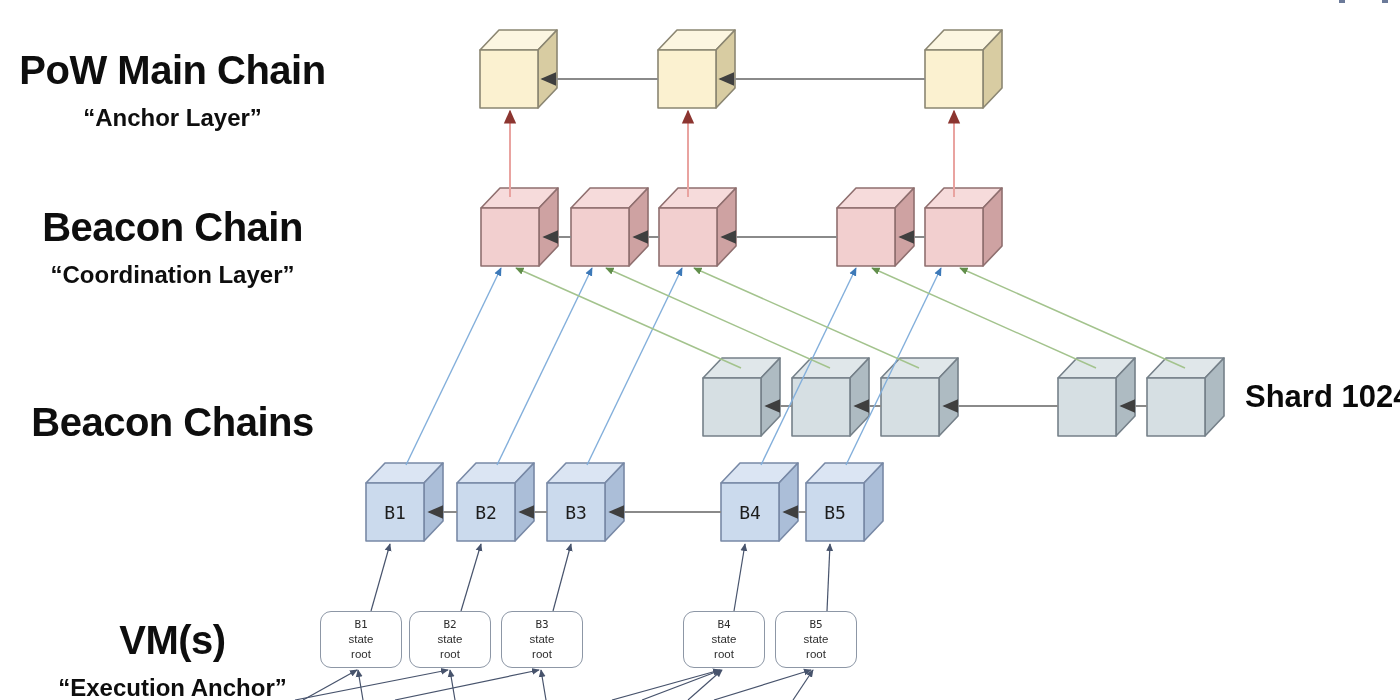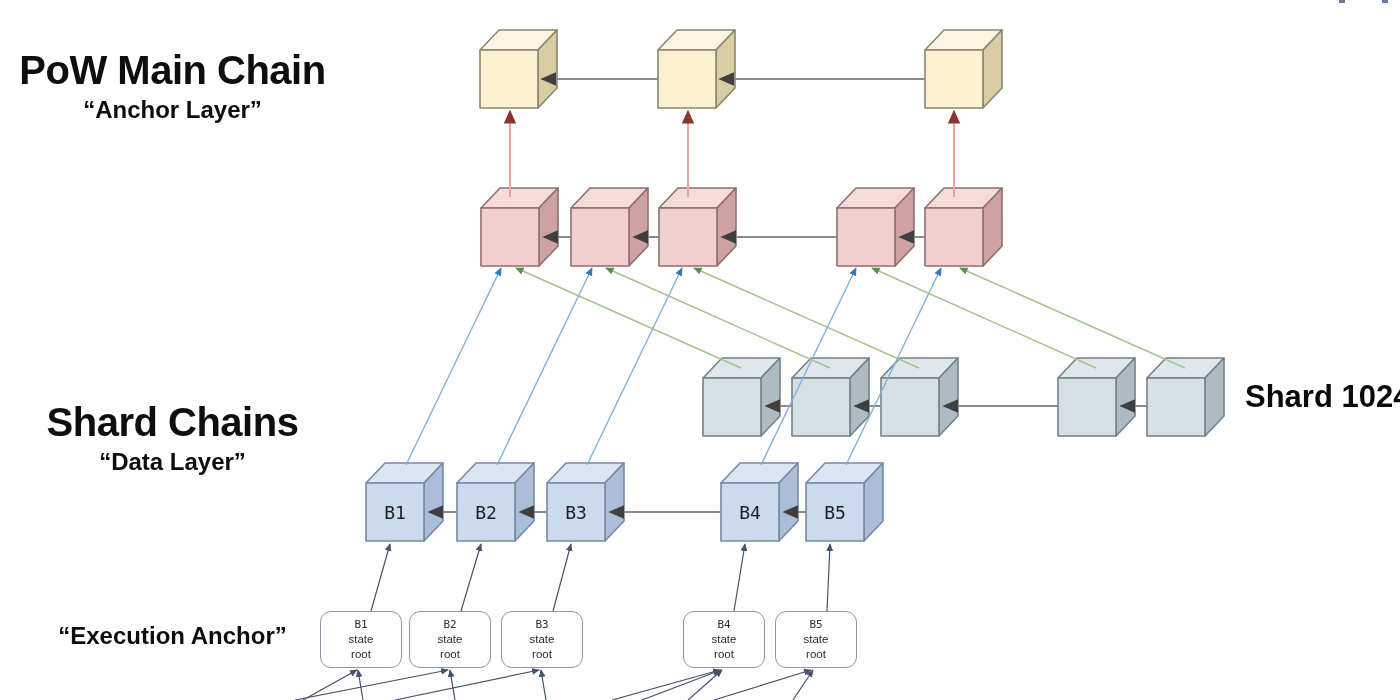--- a/index.html
+++ b/index.html
@@ -10,7 +10,7 @@
   .canvas svg{position:absolute;left:0;top:0;}
   .layer-label{position:absolute;left:0;width:345px;text-align:center;color:#0e0e0e;}
   .layer-label .title{font-size:40px;font-weight:700;line-height:1.1;letter-spacing:-0.5px;}
-  .layer-label .subtitle{font-size:24px;font-weight:700;margin-top:4px;line-height:1.15;}
+  .layer-label .subtitle{font-size:24px;font-weight:700;margin-top:12px;line-height:1.15;}
   .shard-label{position:absolute;font-size:31px;font-weight:700;color:#0a0a0a;white-space:nowrap;line-height:1.3;}
   .cube-label{
     position:absolute;width:58px;height:58px;display:flex;align-items:center;justify-content:center;

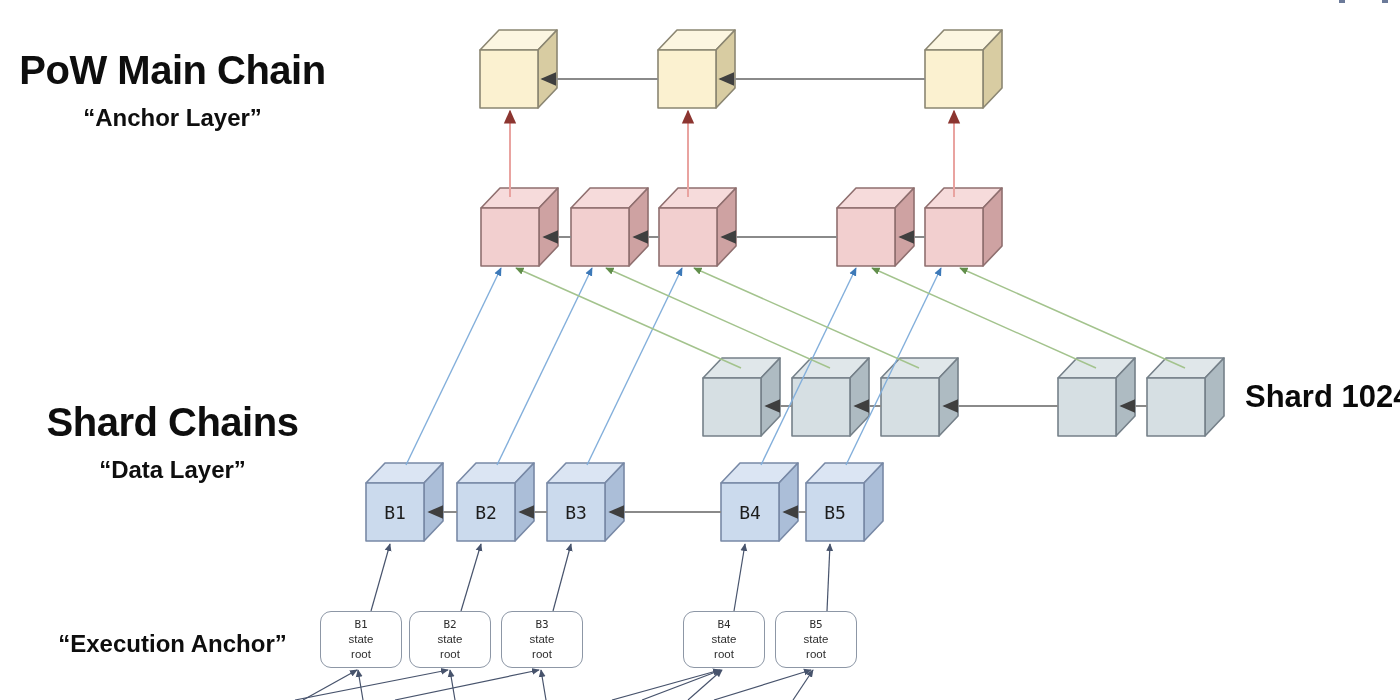--- a/index.html
+++ b/index.html
@@ -204,6 +204,10 @@
     <div class="title">PoW Main Chain</div>
     <div class="subtitle">“Anchor Layer”</div>
   </div>
+  <div class="layer-label" style="top:205px">
+    <div class="title">Beacon Chain</div>
+    <div class="subtitle">“Coordination Layer”</div>
+  </div>
   <div class="layer-label" style="top:400px">
     <div class="title">Shard Chains</div>
     <div class="subtitle">“Data Layer”</div>

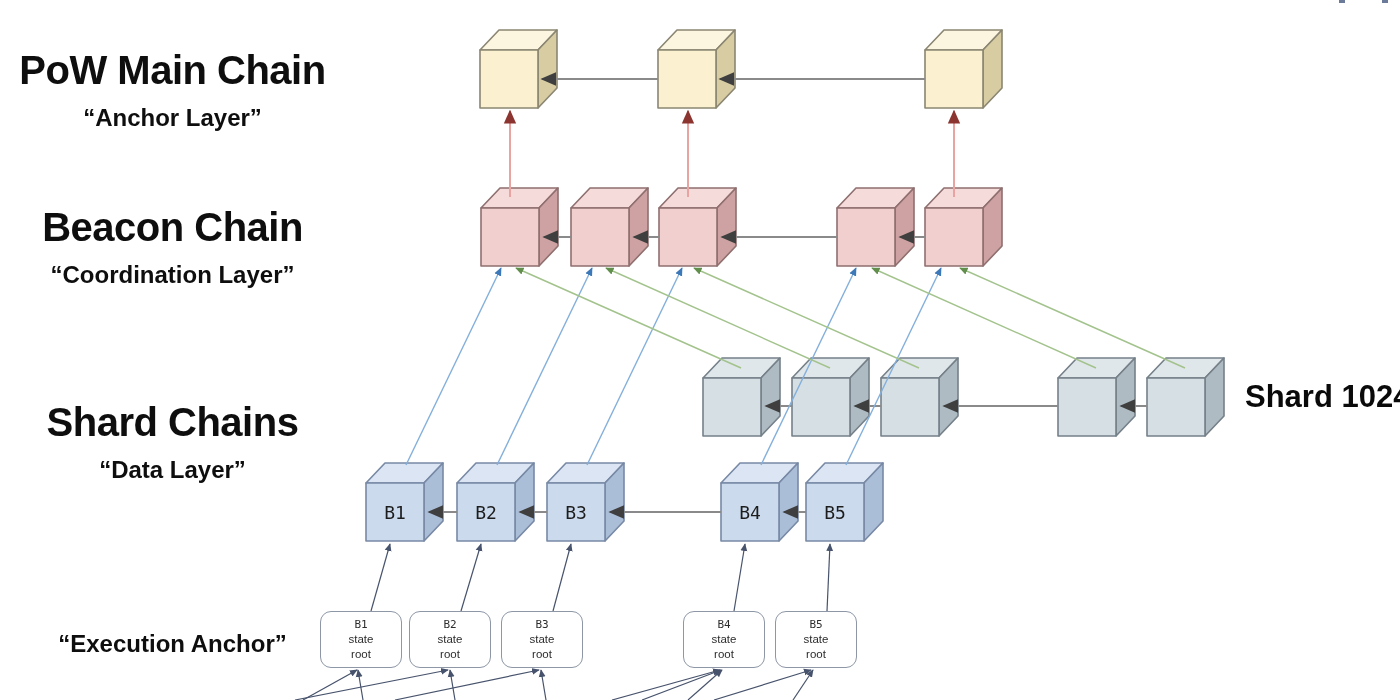--- a/index.html
+++ b/index.html
@@ -209,7 +209,7 @@
     <div class="subtitle">“Coordination Layer”</div>
   </div>
   <div class="layer-label" style="top:400px">
-    <div class="title">Shard Chains</div>
+    <div class="title">Beacon Chains</div>
     <div class="subtitle">“Data Layer”</div>
   </div>
   <div class="layer-label" style="top:618px">

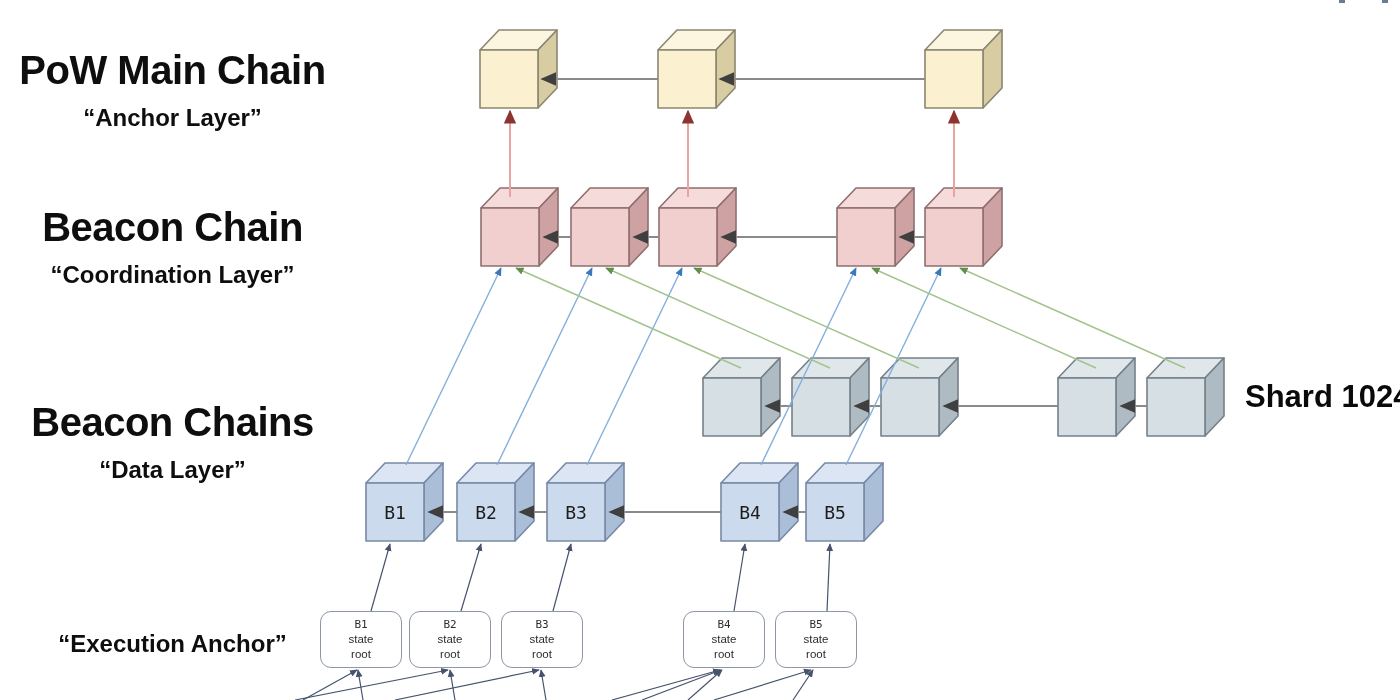--- a/index.html
+++ b/index.html
@@ -210,7 +210,6 @@
   </div>
   <div class="layer-label" style="top:400px">
     <div class="title">Beacon Chains</div>
-    <div class="subtitle">“Data Layer”</div>
   </div>
   <div class="layer-label" style="top:618px">
     <div class="subtitle">“Execution Anchor”</div>

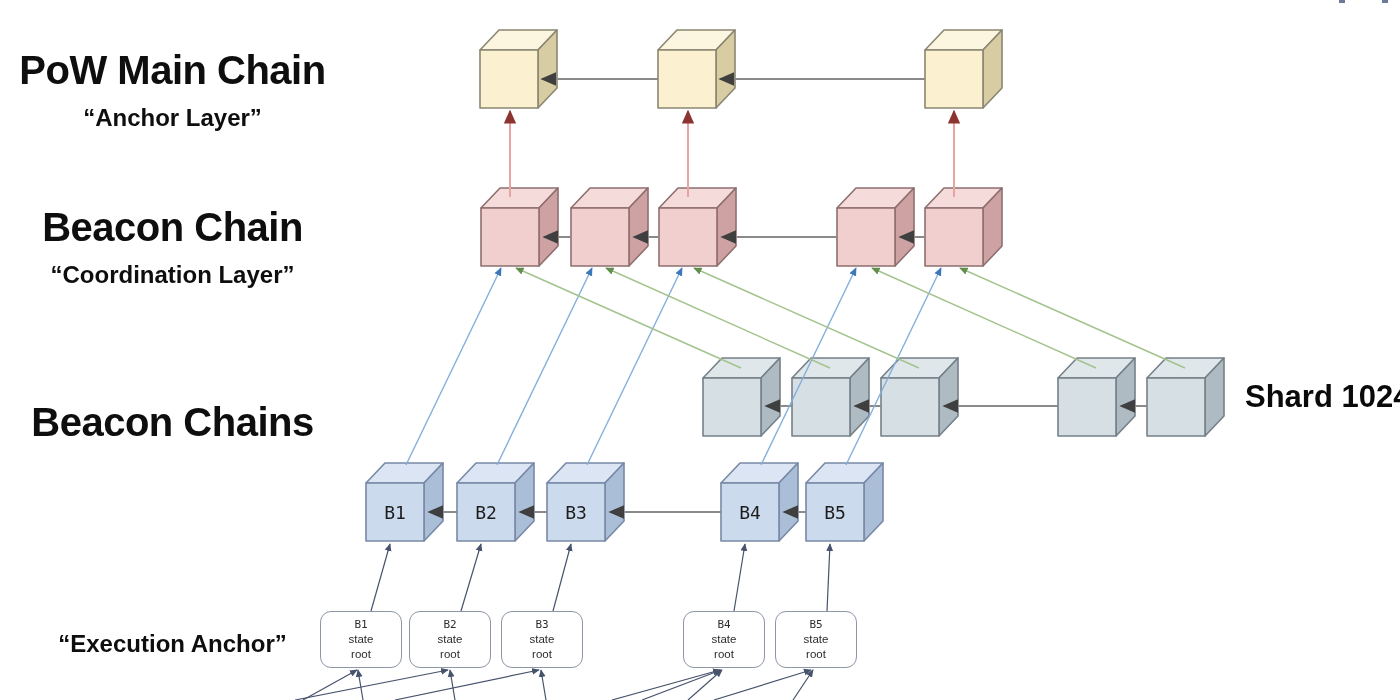--- a/index.html
+++ b/index.html
@@ -212,6 +212,7 @@
     <div class="title">Beacon Chains</div>
   </div>
   <div class="layer-label" style="top:618px">
+    <div class="title">VM(s)</div>
     <div class="subtitle">“Execution Anchor”</div>
   </div>
 

